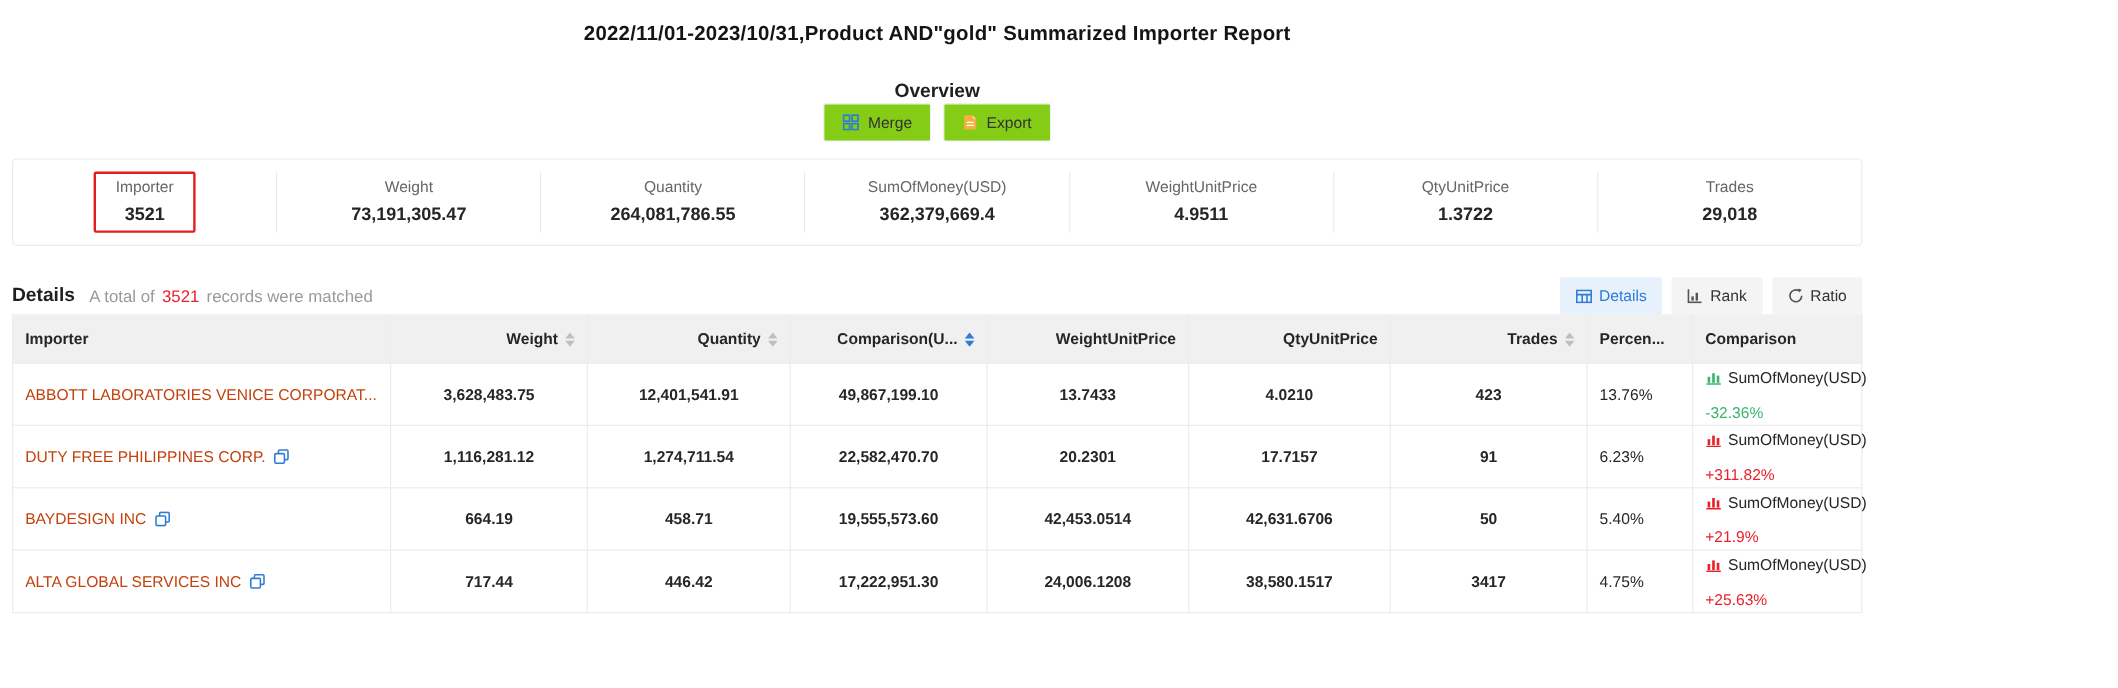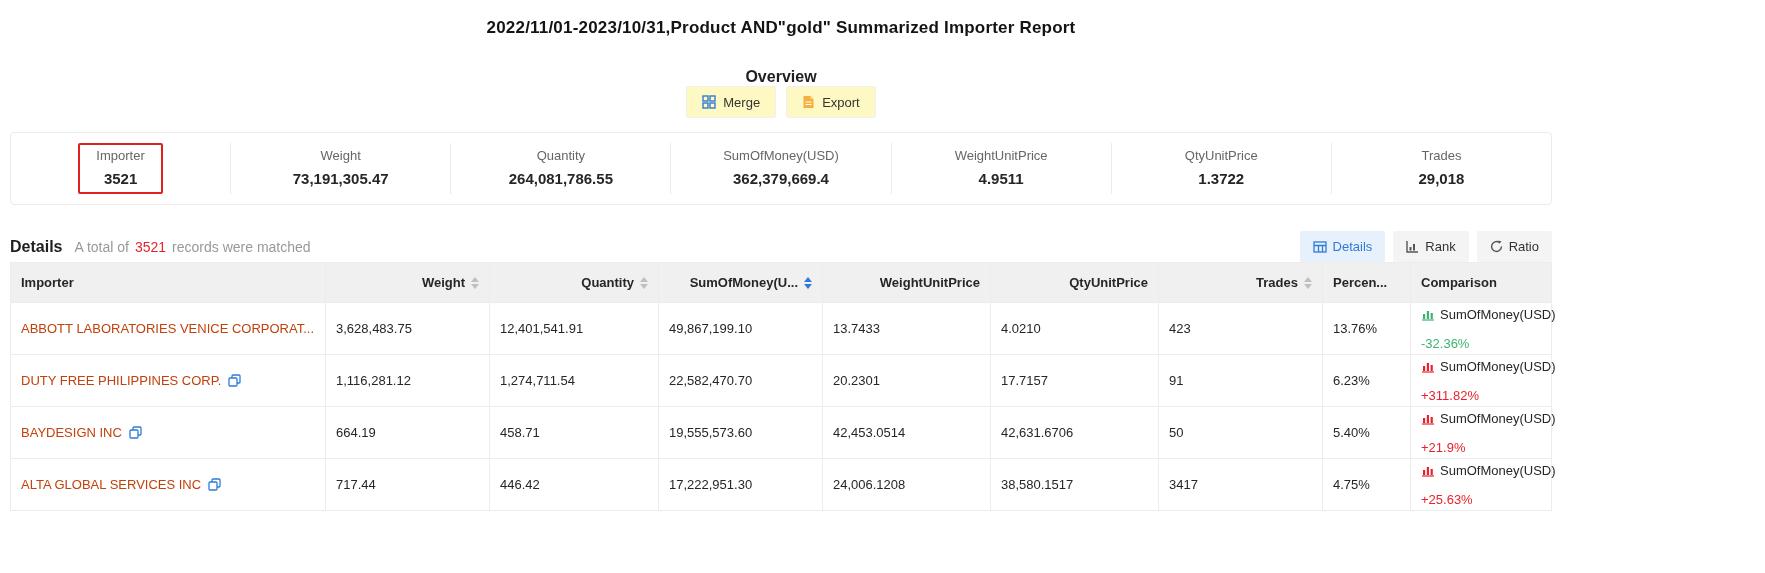--- a/index.html
+++ b/index.html
@@ -21,7 +21,7 @@
   .toolbar-buttons { display:flex; gap:10px; }
   .btn {
     display:inline-flex; align-items:center; gap:7px; height:32px; padding:0 15px;
-    background:#fef9c3; border:1px solid #f0f0f0; border-radius:2px;
+    background:#84cc16; border:1px solid #f0f0f0; border-radius:2px;
     font-size:13px; color:#333; cursor:pointer; font-family:inherit;
   }
   .btn-icon { display:inline-flex; align-items:center; }

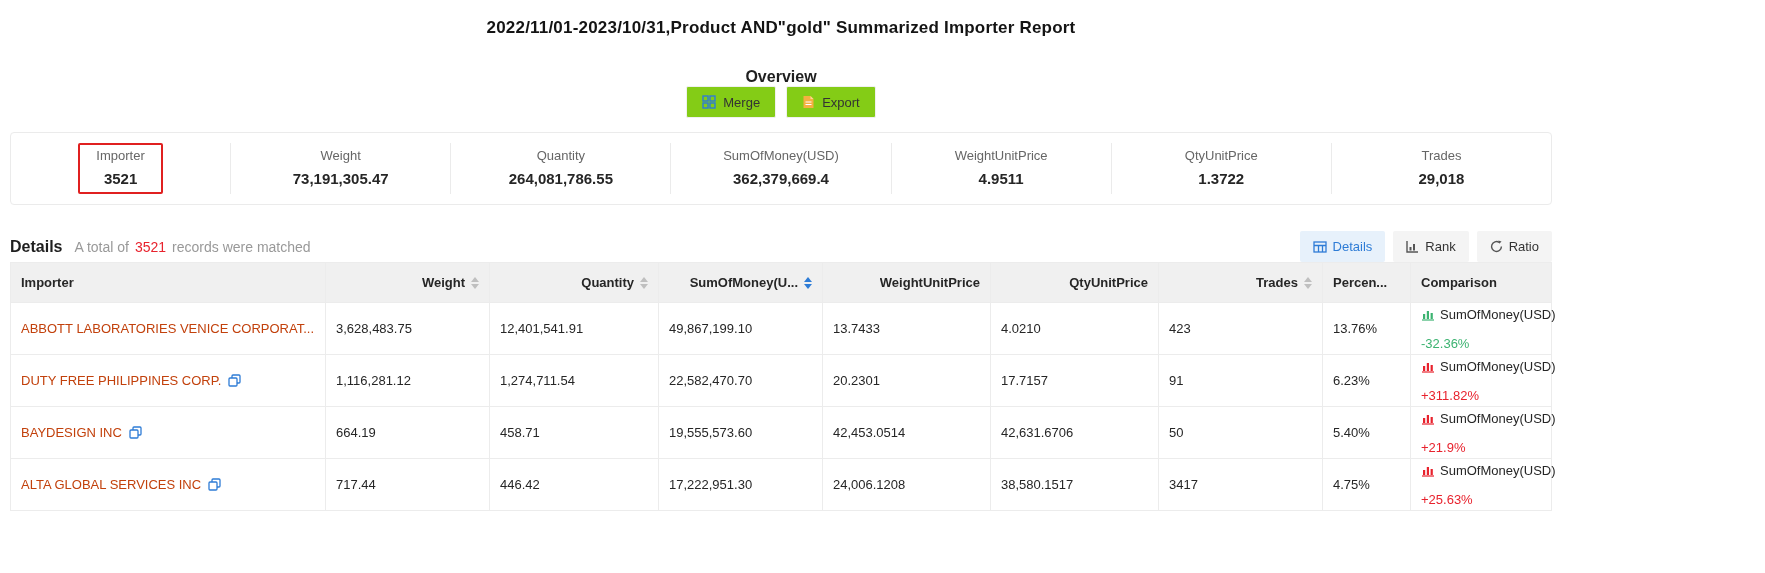--- a/index.html
+++ b/index.html
@@ -230,7 +230,7 @@
         </th>
         <th class="sorted-desc">
           <span class="th-inner right">
-              <span class="th-label">SumOfMoney(U...</span>
+              <span class="th-label">Comparison(U...</span>
               <span class="sort-carets">
                 <i class="caret-up"></i>
                 <i class="caret-down"></i>

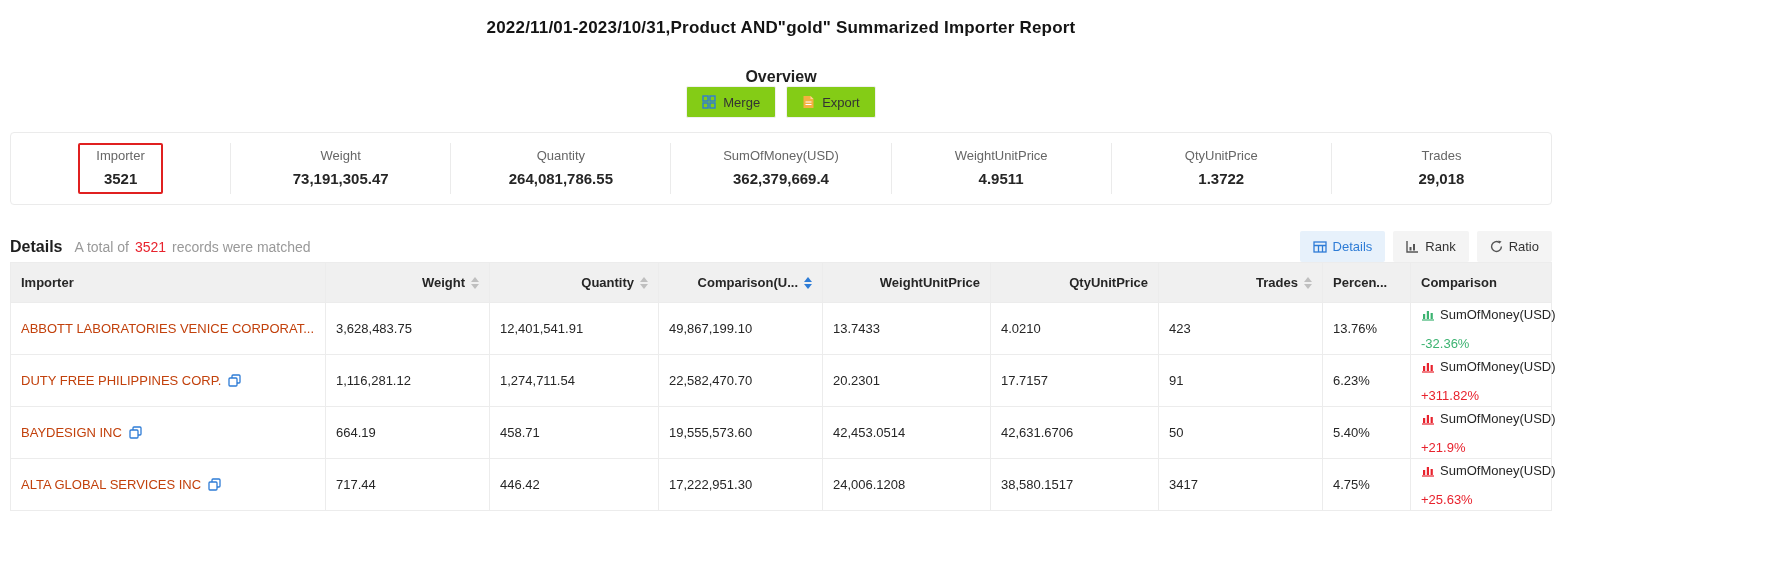--- a/index.html
+++ b/index.html
@@ -53,7 +53,7 @@
   th, td { border:1px solid #ececec; padding:0 10px; }
   th { background:#f0f0f0; height:40px; font-weight:bold; color:#262626; text-align:left; }
   td { height:52px; background:#fff; }
-  .num { text-align:left; }
+  .num { text-align:center;font-weight:bold; }
   .th-inner { display:flex; align-items:center; gap:6px; }
   .th-inner.right { justify-content:flex-end; }
   .th-label { white-space:nowrap; overflow:hidden; }

